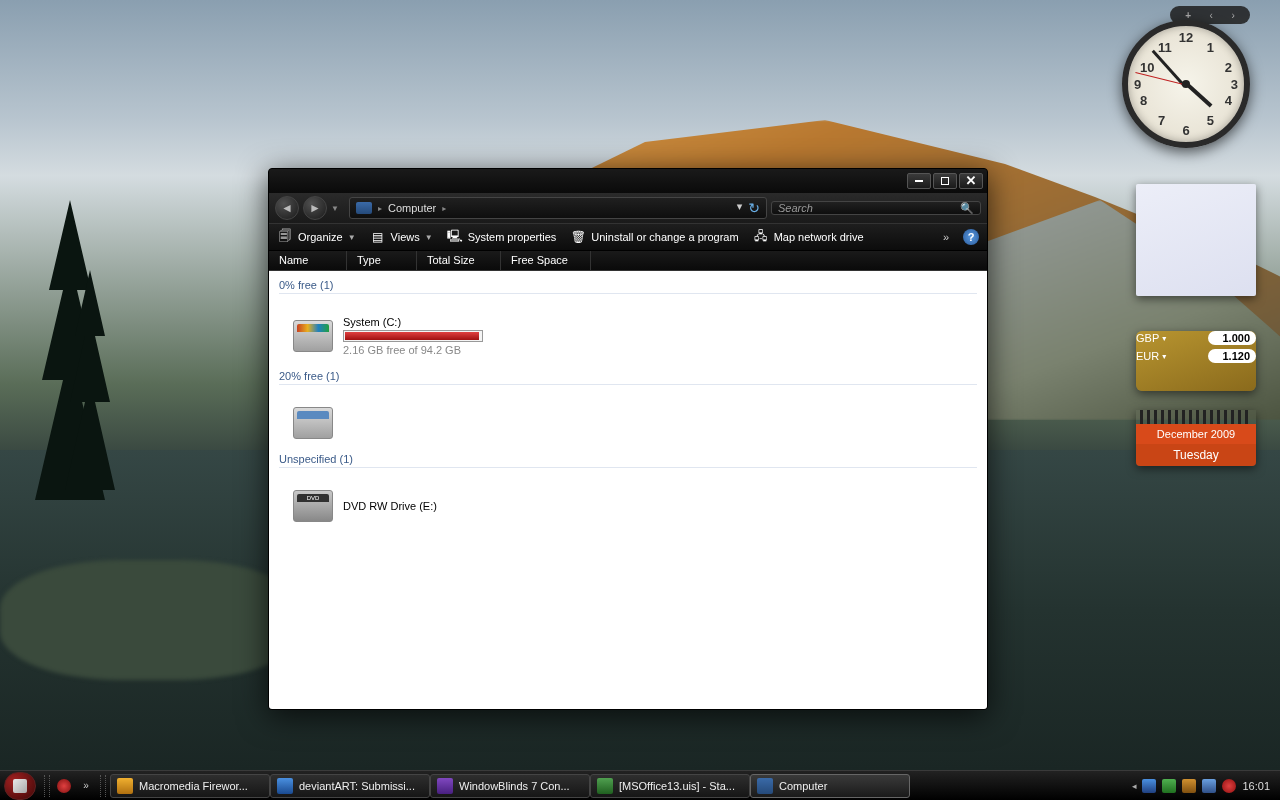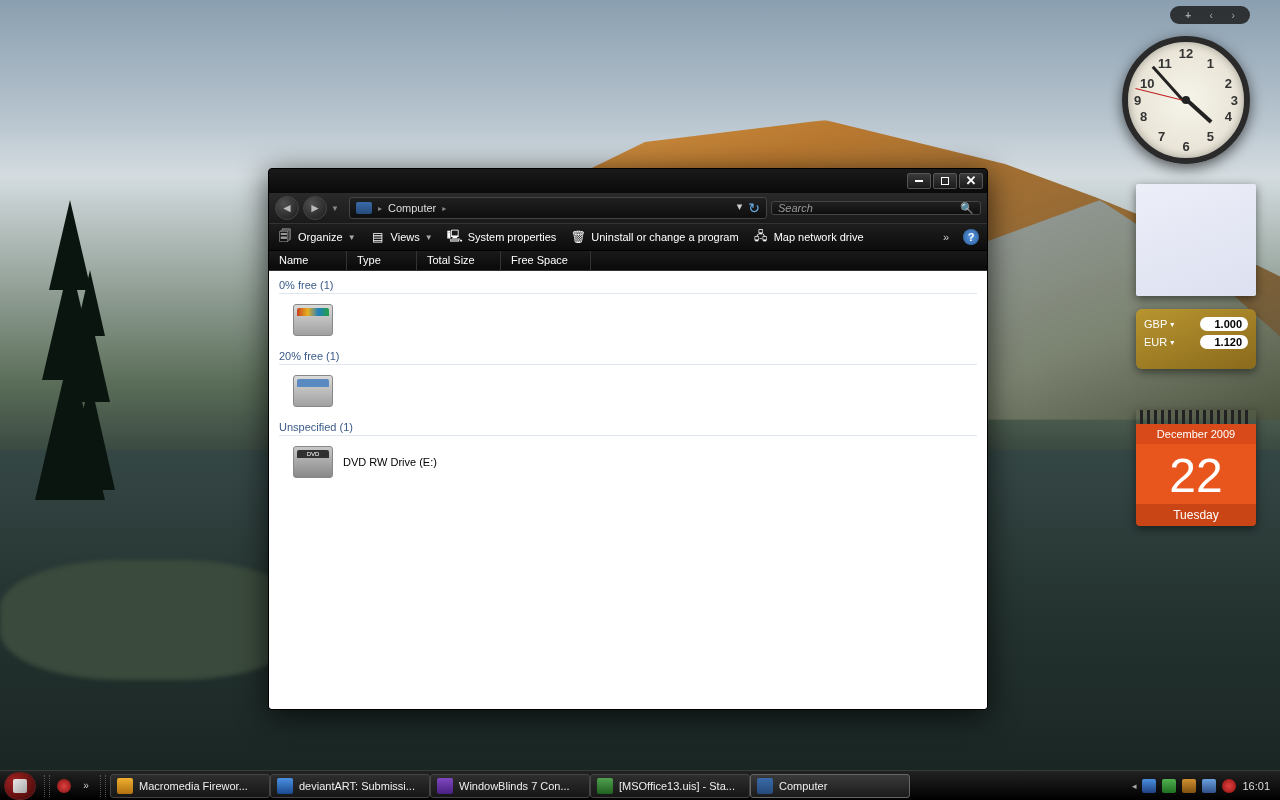--- a/index.html
+++ b/index.html
@@ -22,7 +22,7 @@
 .plus { font-weight:bold;}
 
 
-.clock { position:absolute; top:36px; right:30px; width:128px; height:128px; border-radius:50%; background:radial-gradient(circle,#f6f4ea 0%,#e8e3d5 70%,#c0bba8 100%); border:6px solid #2a2a2a; box-shadow:0 4px 14px rgba(0,0,0,0.6),inset 0 0 8px rgba(0,0,0,0.3); }
+.clock { position:absolute; top:20px; right:30px; width:128px; height:128px; border-radius:50%; background:radial-gradient(circle,#f6f4ea 0%,#e8e3d5 70%,#c0bba8 100%); border:6px solid #2a2a2a; box-shadow:0 4px 14px rgba(0,0,0,0.6),inset 0 0 8px rgba(0,0,0,0.3); }
 .clock .center { position:absolute; top:50%; left:50%; width:8px; height:8px; background:#222; border-radius:50%; transform:translate(-50%,-50%); z-index:5;}
 .hand { position:absolute; top:50%; left:50%; transform-origin:0% 50%; background:#222; }
 .hand.hour { width:32px; height:4px; transform:rotate(42deg) translateY(-50%); }

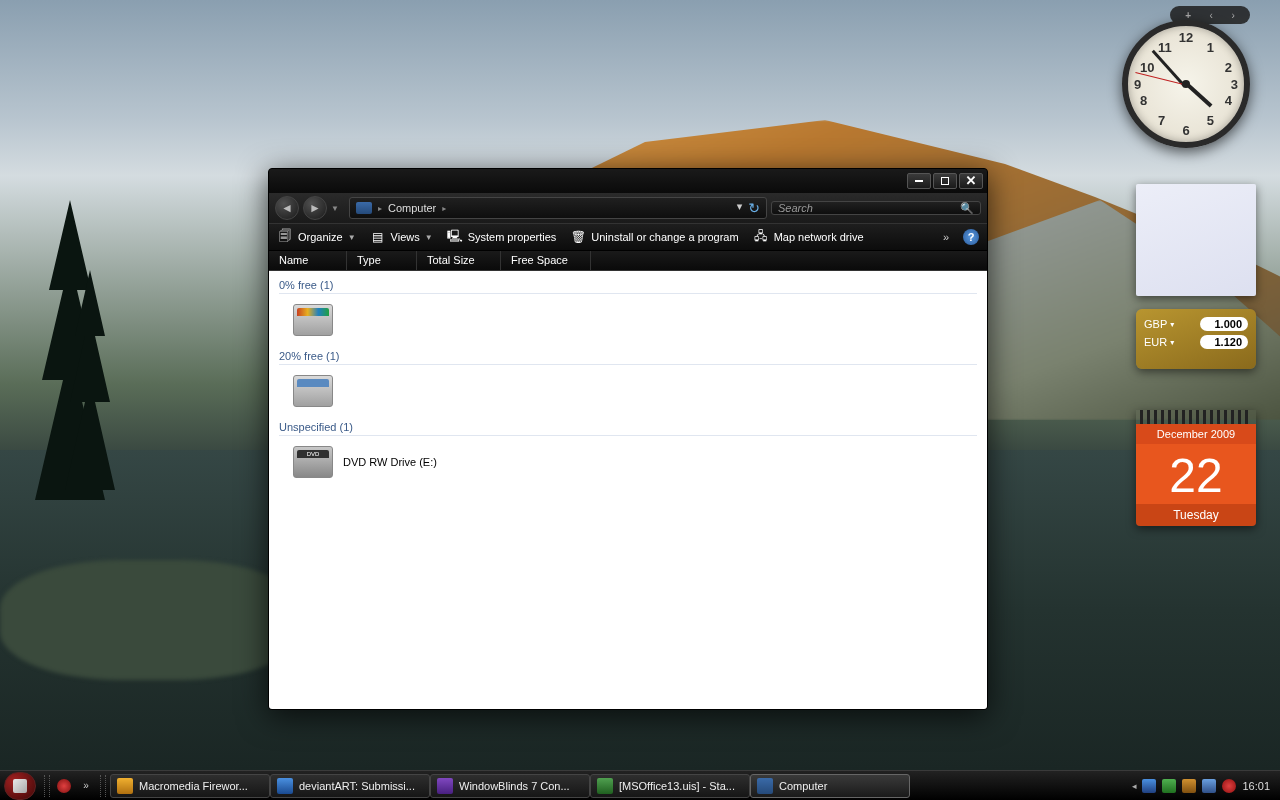--- a/index.html
+++ b/index.html
@@ -87,7 +87,7 @@
 .hdr { color:#fff; font-size:11px; padding:3px 10px; border-right:1px solid #333; cursor:pointer;}
 
 .content { flex:1; background:#fff; overflow:auto; padding:4px 10px 10px 10px; color:#000; font-size:11px;}
-.group-hdr { color:#3a5a88; font-size:11px; padding:4px 0 2px; border-bottom:1px solid #e0e6f0; margin-bottom:6px;}
+.group-hdr { color:#3a5a88; font-size:11px; padding:4px 0 2px; border-bottom:1px solid #e0e6f0; margin-bottom:18px;}
 .drive-row { display:flex; align-items:center; gap:10px; padding:4px 0 10px 14px;}
 .drive-icon { width:40px; height:32px; background:linear-gradient(#dadada,#a0a0a0); border-radius:3px; border:1px solid #888; position:relative;}
 .drive-icon::before { content:""; position:absolute; top:3px; left:3px; right:3px; height:8px; background:#5a8ac0; border-radius:2px 2px 0 0;}

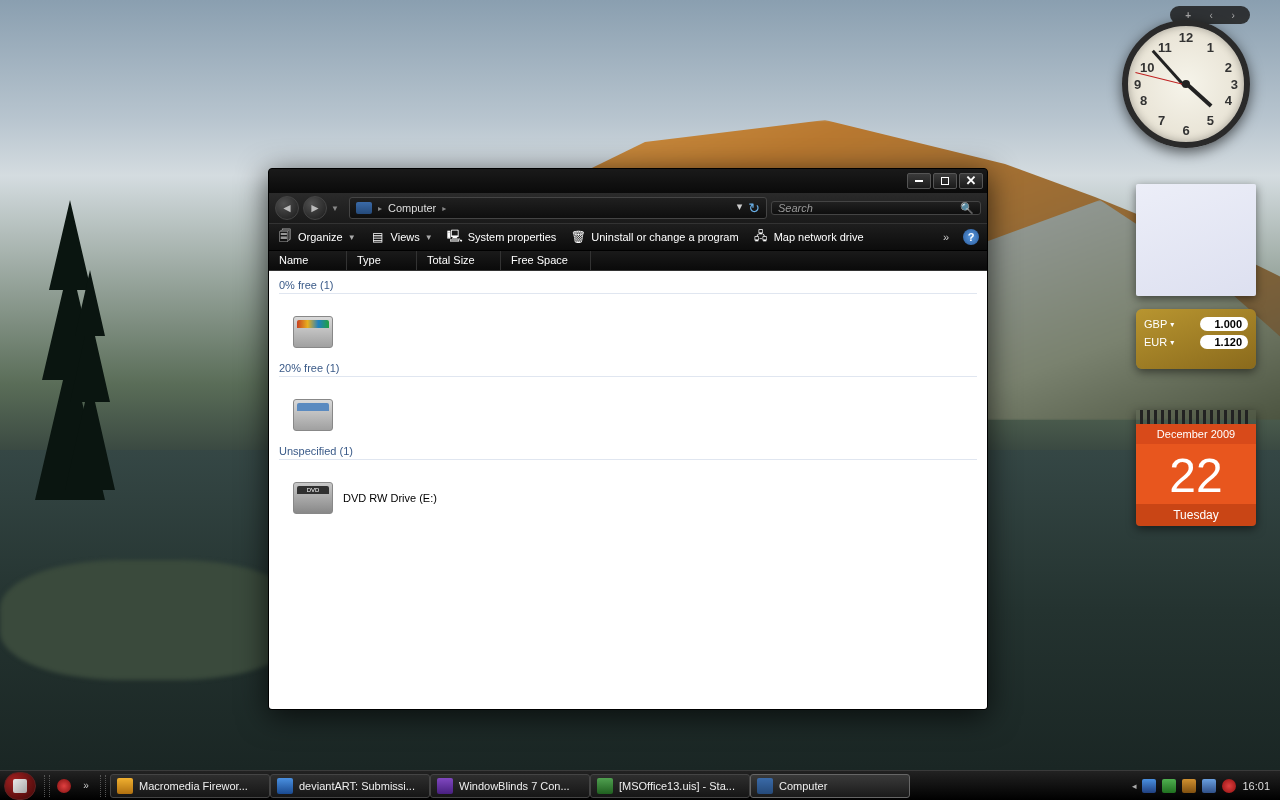--- a/index.html
+++ b/index.html
@@ -247,6 +247,13 @@
       <div class="group-hdr">0% free (1)</div>
       <div class="drive-row">
         <div class="drive-icon sys"></div>
+        <div class="drive-info">
+          <div class="drive-name">System (C:)</div>
+          <div class="drive-bar">
+            <div class="fill red"></div>
+          </div>
+          <div class="drive-stats">2.16 GB free of 94.2 GB</div>
+        </div>
       </div>
       <div class="group-hdr">20% free (1)</div>
       <div class="drive-row">

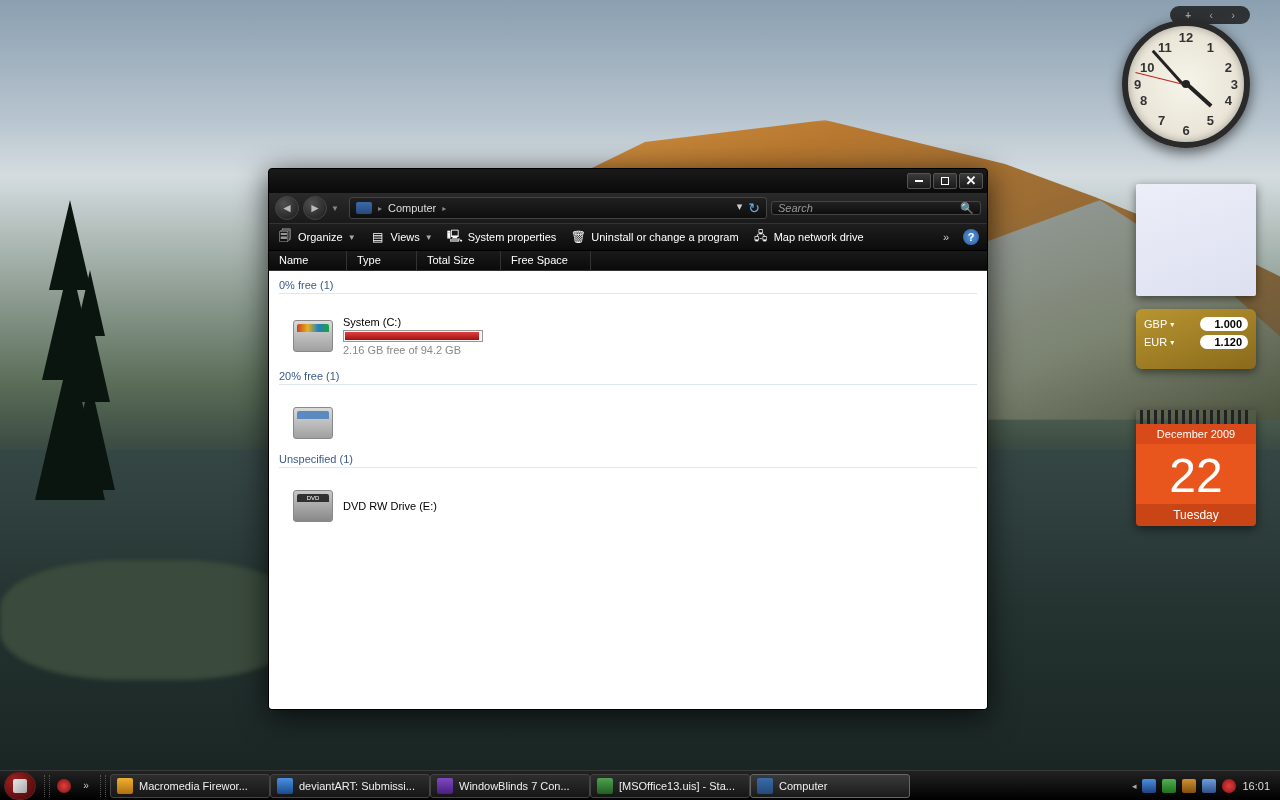--- a/index.html
+++ b/index.html
@@ -42,7 +42,7 @@
 .note { position:absolute; top:184px; right:24px; width:120px; height:112px; background:linear-gradient(160deg,#eceef8 0%,#dde0f0 100%); box-shadow:0 3px 10px rgba(0,0,0,0.5); border-radius:2px;}
 
 
-.currency { position:absolute; top:309px; right:24px; width:120px; height:60px; background:linear-gradient(160deg,#b89530 0%,#8a6a1c 100%); border-radius:6px; box-shadow:0 3px 10px rgba(0,0,0,0.5); padding:8px; font-size:11px; color:#fff;}
+.currency { position:absolute; top:331px; right:24px; width:120px; height:60px; background:linear-gradient(160deg,#b89530 0%,#8a6a1c 100%); border-radius:6px; box-shadow:0 3px 10px rgba(0,0,0,0.5); font-size:11px; color:#fff;}
 .currency-row{display:flex;justify-content:space-between;align-items:center;margin-bottom:4px;}
 .currency-row .lbl{display:flex;align-items:center;gap:3px;}
 .currency-row .val{background:#fff;color:#000;padding:1px 6px;border-radius:7px;min-width:48px;text-align:right;font-weight:bold;}

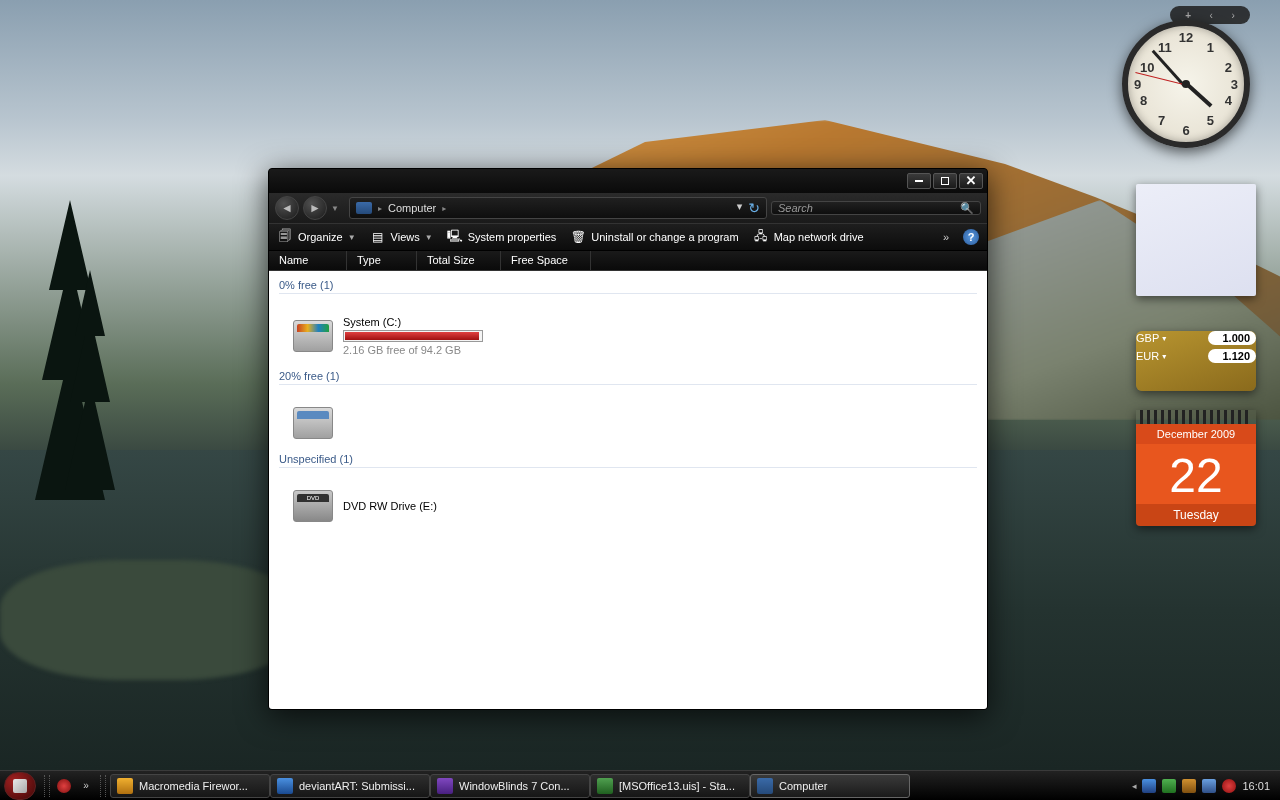--- a/index.html
+++ b/index.html
@@ -174,9 +174,6 @@
 <div class="calendar">
   <div class="cal-binding"></div>
   <div class="cal-header">December 2009</div>
-  <div class="cal-day">
-      <div class="big">22</div>
-    </div>
   <div class="cal-dow">Tuesday</div>
 </div>
 

